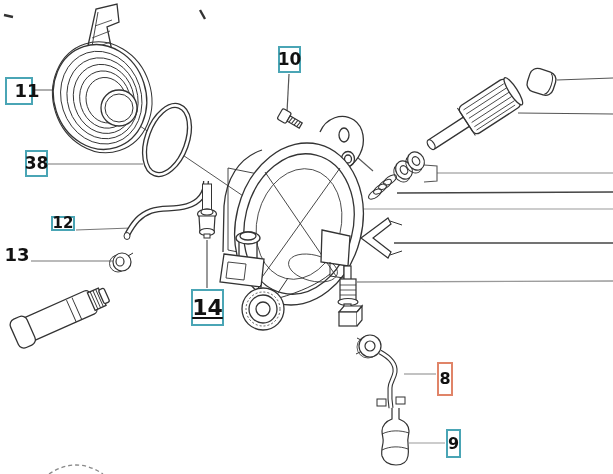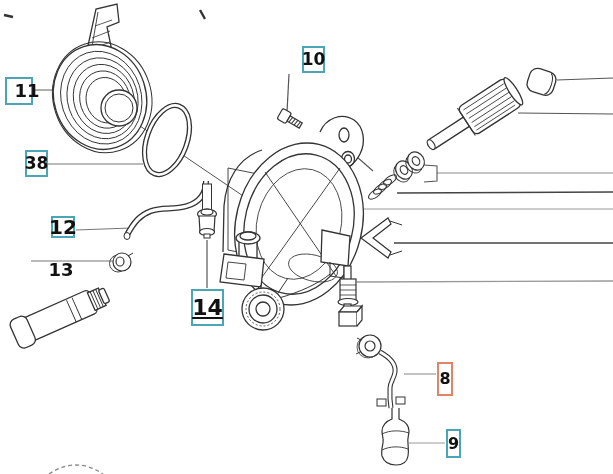--- a/index.html
+++ b/index.html
@@ -17,7 +17,7 @@
   .callout.plain{border:none;background:transparent;cursor:default;}
   .c11{left:5px;top:77px;width:28px;height:28px;font-size:18px;padding-left:16px;}
   .c22{left:25px;top:150px;width:23px;height:27px;font-size:17px;}
-  .c10{left:278px;top:46px;width:23px;height:27px;font-size:17px;margin-left:24px;}
+  .c10{left:278px;top:46px;width:23px;height:27px;font-size:17px;}
   .c12{left:51px;top:216px;width:24px;height:22px;font-size:20px;}
   .c13{left:4px;top:259px;width:26px;height:22px;font-size:18px;margin-left:44px;}
   .c14{left:191px;top:289px;width:33px;height:37px;font-size:22px;text-decoration:underline;}

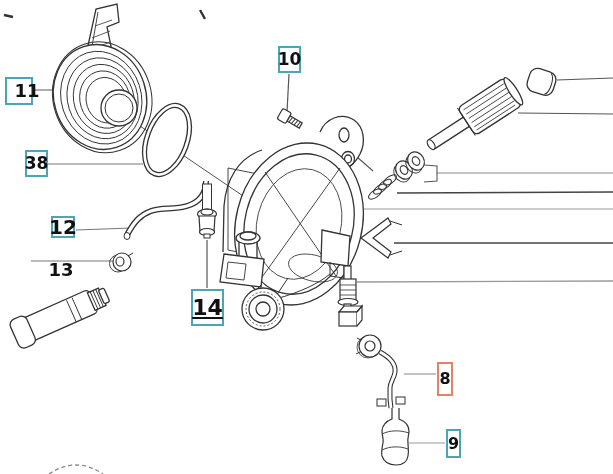--- a/index.html
+++ b/index.html
@@ -18,7 +18,7 @@
   .c11{left:5px;top:77px;width:28px;height:28px;font-size:18px;padding-left:16px;}
   .c22{left:25px;top:150px;width:23px;height:27px;font-size:17px;}
   .c10{left:278px;top:46px;width:23px;height:27px;font-size:17px;}
-  .c12{left:51px;top:216px;width:24px;height:22px;font-size:20px;}
+  .c12{left:51px;top:216px;width:24px;height:15px;font-size:15px;}
   .c13{left:4px;top:259px;width:26px;height:22px;font-size:18px;margin-left:44px;}
   .c14{left:191px;top:289px;width:33px;height:37px;font-size:22px;text-decoration:underline;}
   .c8{left:437px;top:362px;width:16px;height:34px;font-size:16px;}

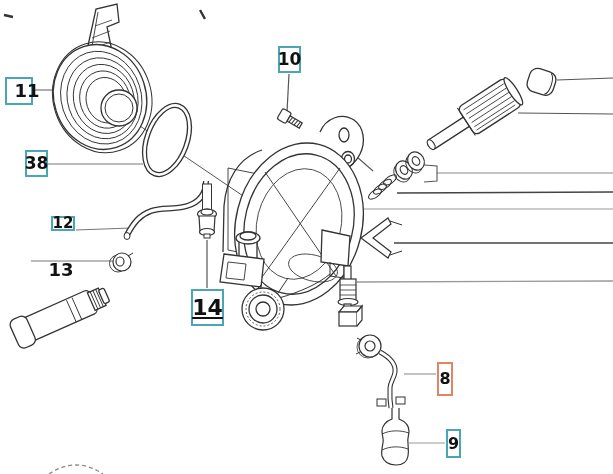--- a/index.html
+++ b/index.html
@@ -19,7 +19,7 @@
   .c22{left:25px;top:150px;width:23px;height:27px;font-size:17px;}
   .c10{left:278px;top:46px;width:23px;height:27px;font-size:17px;}
   .c12{left:51px;top:216px;width:24px;height:15px;font-size:15px;}
-  .c13{left:4px;top:259px;width:26px;height:22px;font-size:18px;margin-left:44px;}
+  .c13{left:4px;top:244px;width:26px;height:22px;font-size:18px;}
   .c14{left:191px;top:289px;width:33px;height:37px;font-size:22px;text-decoration:underline;}
   .c8{left:437px;top:362px;width:16px;height:34px;font-size:16px;}
   .c9{left:446px;top:429px;width:15px;height:29px;font-size:16px;}

